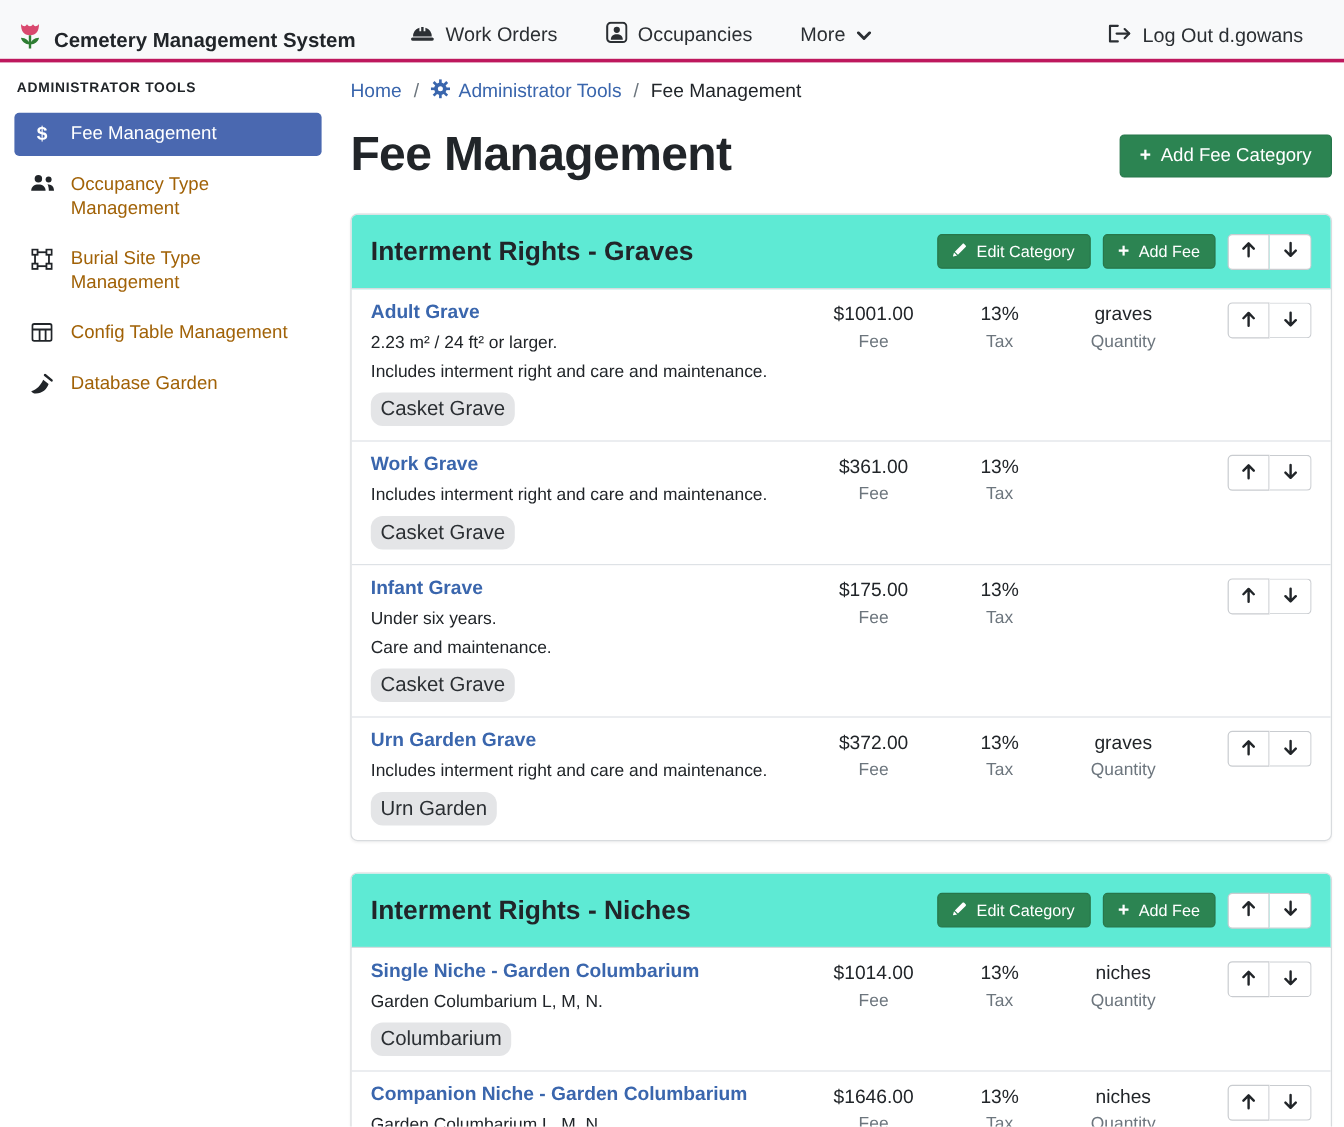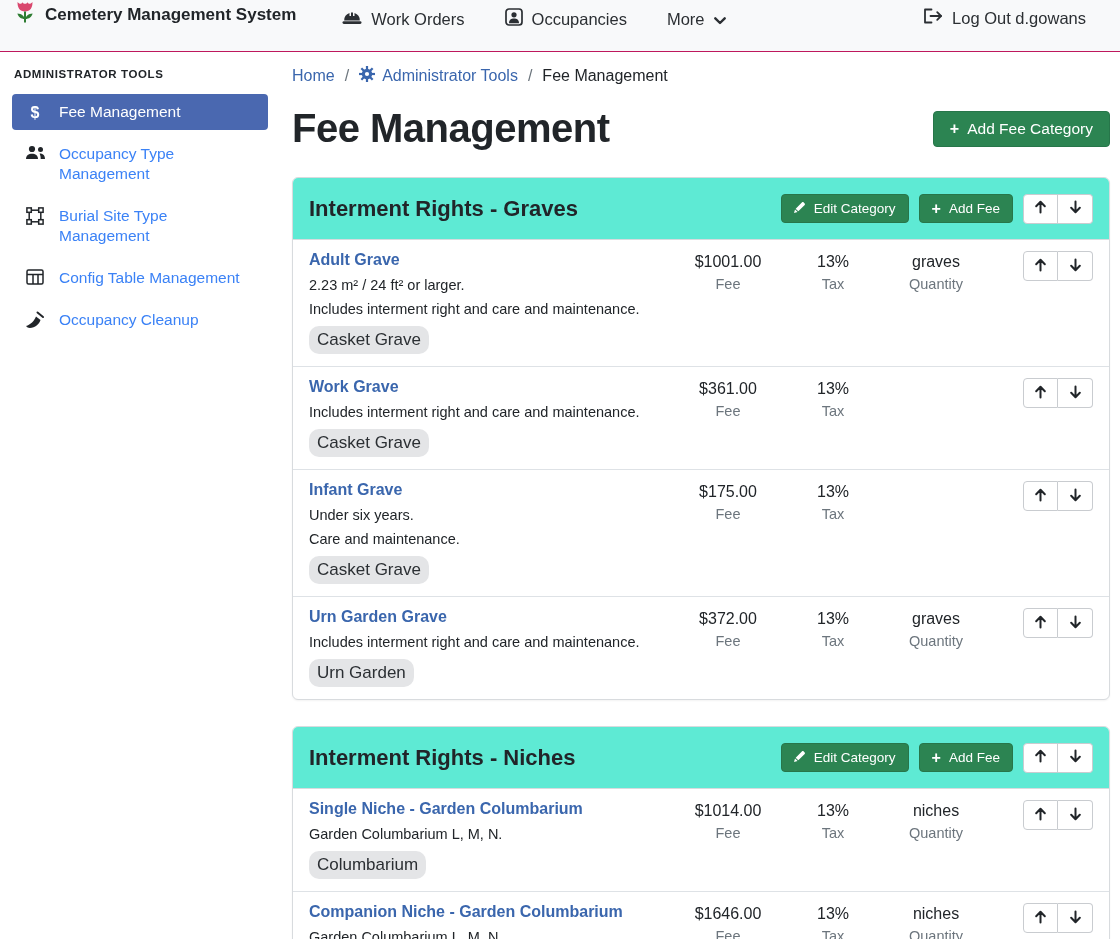--- a/index.html
+++ b/index.html
@@ -22,8 +22,8 @@
 
   
   .navbar {
-    height: 52px; background: #f8f9fa; border-bottom: 1px solid #be185d;
-    display: flex; align-items: flex-start; padding: 0 14px;
+    height: 52px; background: #f8f9fa; border-bottom: 3px solid #be185d;
+    display: flex; align-items: flex-end; padding: 0 14px;
   }
   .brand { display: flex; align-items: center; gap: 9px; cursor: pointer; }
   .brand-label { font-weight: 700; font-size: 17px; color: #212529; }

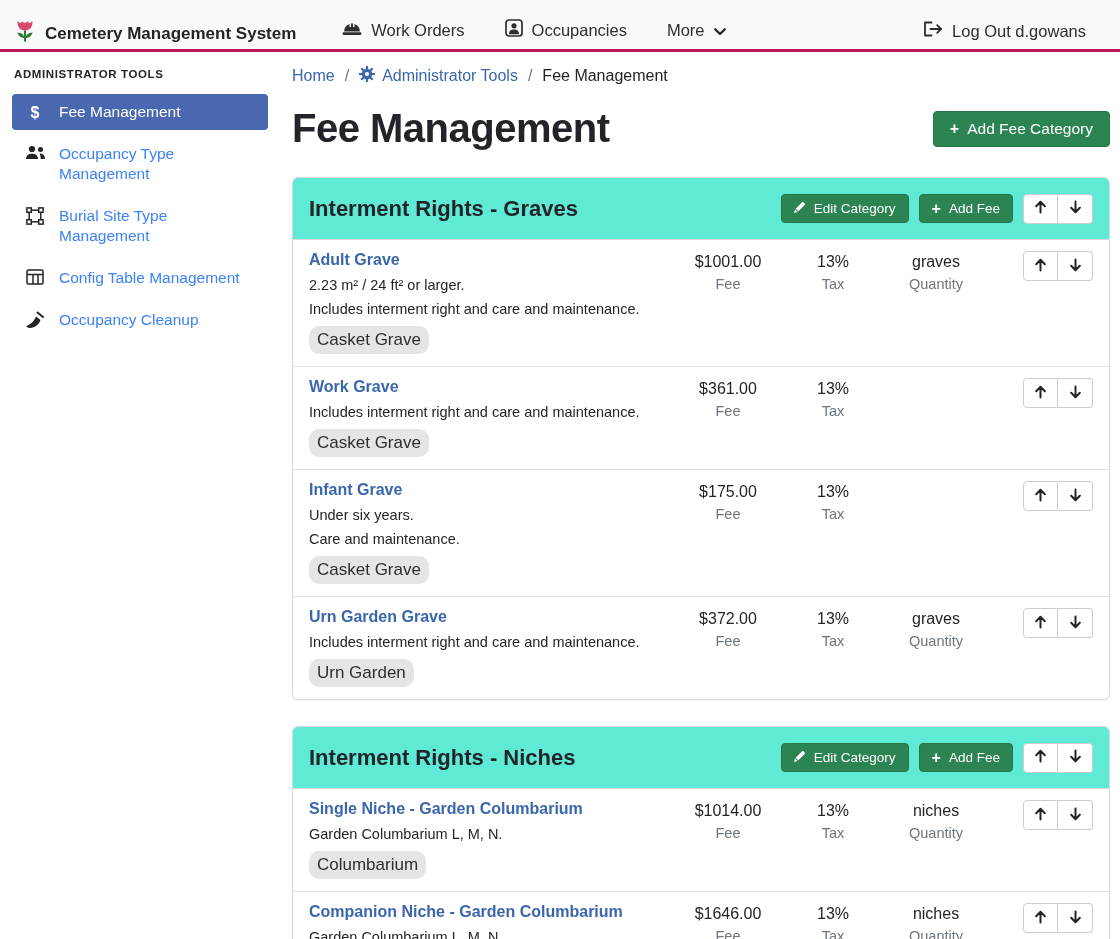--- a/index.html
+++ b/index.html
@@ -45,7 +45,7 @@
   .side-item {
     display: flex; align-items: flex-start; gap: 13px;
     padding: 8px 12px; border-radius: 4px; margin-bottom: 6px;
-    font-size: 15.5px; line-height: 20px; color: #3b82f6; cursor: pointer;
+    font-size: 15.5px; line-height: 20px; color: #a16207; cursor: pointer;
   }
   .side-item .sicon { width: 22px; flex: 0 0 22px; display: flex; justify-content: center; margin-top: 1px; }
   .side-item.active { background: var(--sidebar-active); color: #fff; }

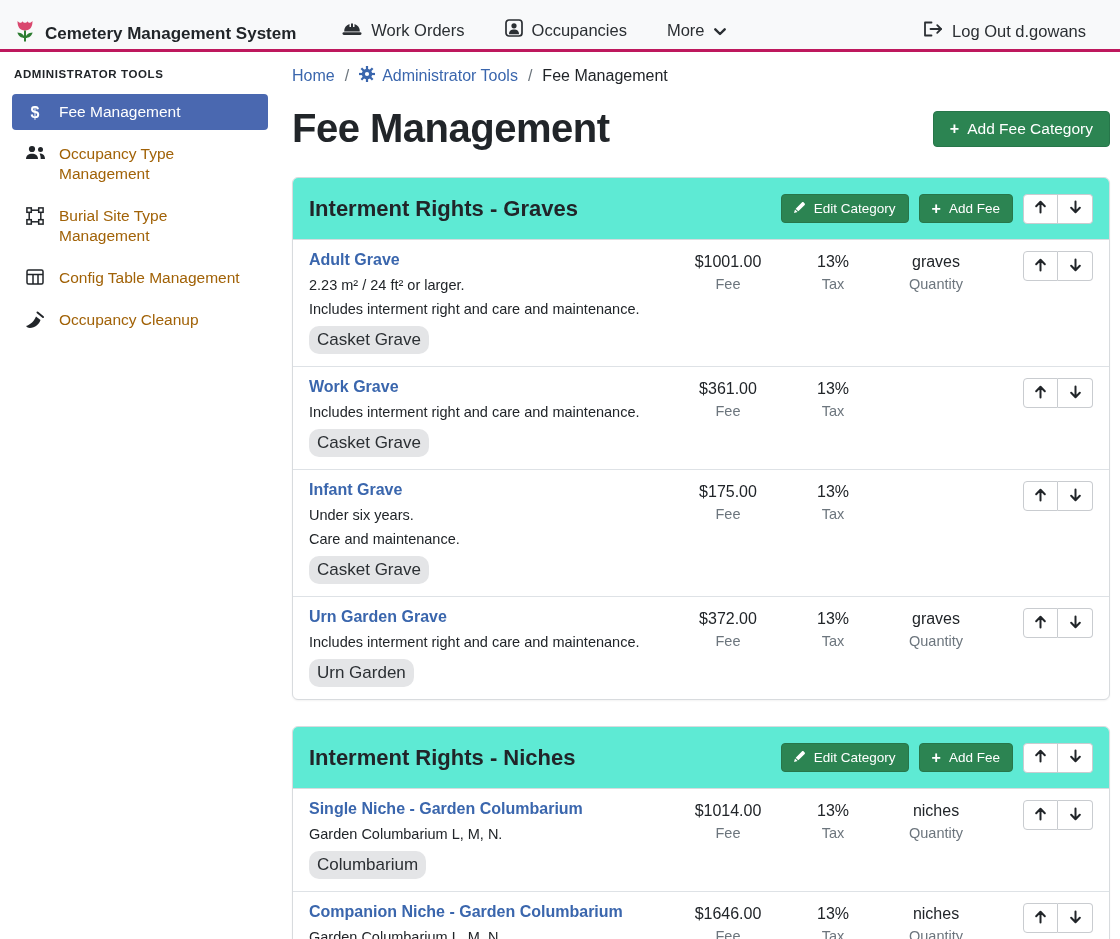--- a/index.html
+++ b/index.html
@@ -222,7 +222,7 @@
           <path d="M11 5.5 l4.5 3.6 c-1.2 4.2 -5.4 7.9 -10.6 7.9 c-1.8 0 -3 -.9 -3.9 -2 c4.8 -1.3 8 -5 10 -9.5 z" fill="#212529"></path>
         </svg>
       </span>
-      <span>Occupancy Cleanup</span>
+      <span>Database Garden</span>
     </div>
   </aside>
 

